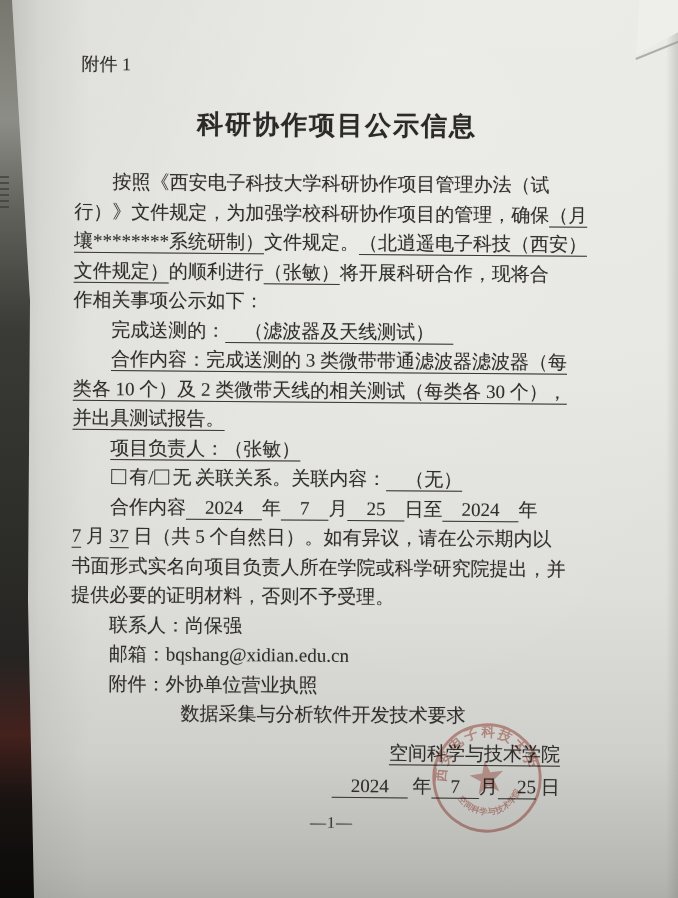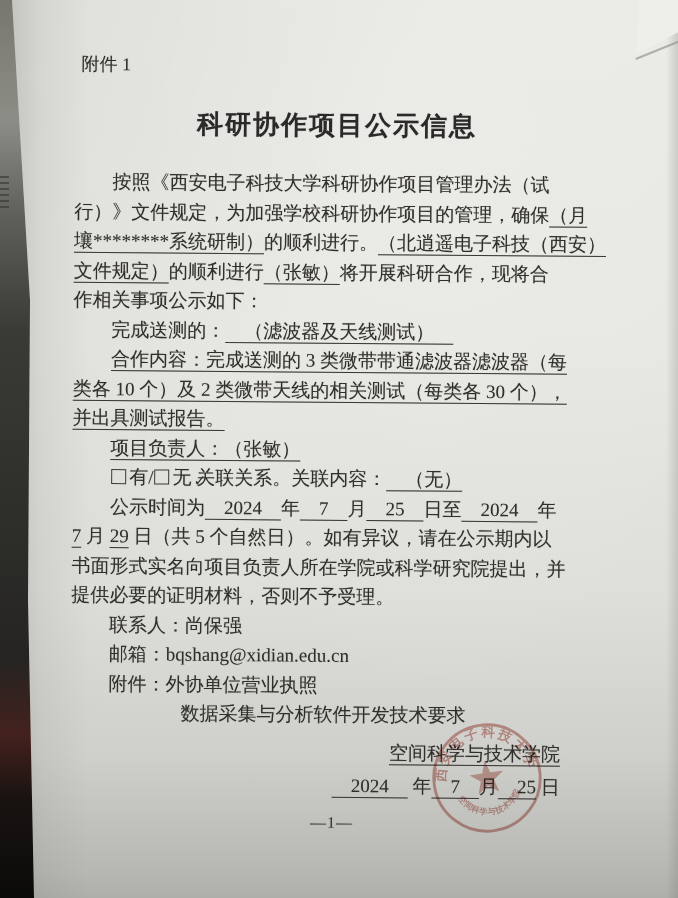--- a/index.html
+++ b/index.html
@@ -109,7 +109,7 @@
     <div class="doc-body">
         <div class="doc-line" style="text-indent: 2em;"><span>按照《西安电子科技大学科研协作项目管理办法（试</span></div>
         <div class="doc-line"><span>行）》文件规定，为加强学校科研协作项目的管理，确保</span><span class="u">（月</span></div>
-        <div class="doc-line"><span class="u">壤********系统研制）</span><span>的顺利进行。</span><span class="u">（北逍遥电子科技（西安）</span></div>
+        <div class="doc-line"><span class="u">壤********系统研制）</span><span>文件规定。</span><span class="u">（北逍遥电子科技（西安）</span></div>
         <div class="doc-line"><span class="u">文件规定）</span><span>的顺利进行</span><span class="u">（张敏）</span><span>将开展科研合作，现将合</span></div>
         <div class="doc-line"><span>作相关事项公示如下：</span></div>
         <div class="doc-line" style="text-indent: 2em;"><span>完成送测的：</span><span class="u">　（滤波器及天线测试）　</span></div>

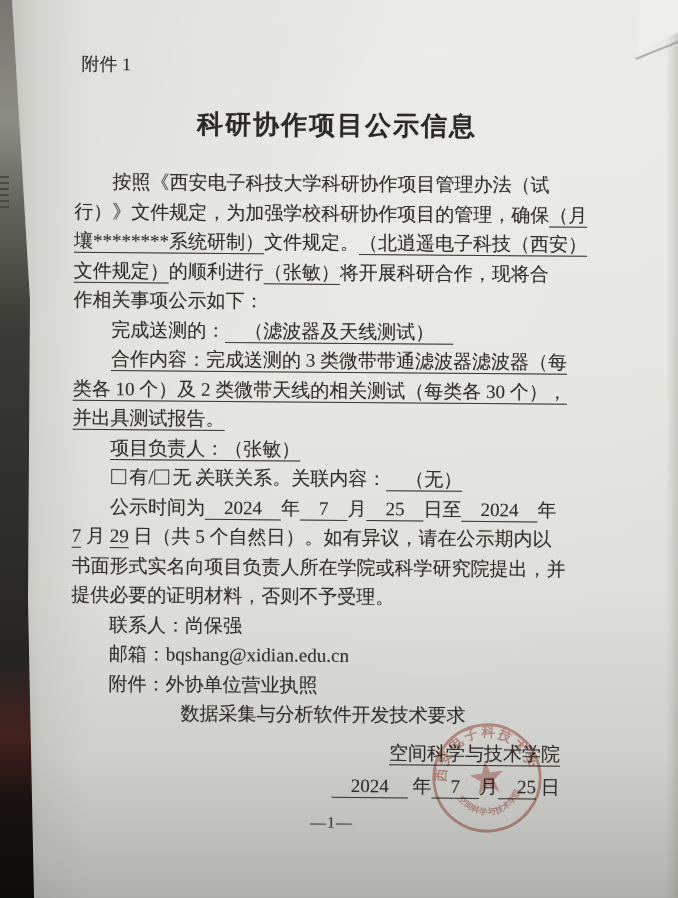--- a/index.html
+++ b/index.html
@@ -118,7 +118,7 @@
         <div class="doc-line"><span class="u">并出具测试报告。</span></div>
         <div class="doc-line" style="text-indent: 2em;"><span class="u">项目负责人：（张敏）</span></div>
         <div class="doc-line" style="text-indent: 2em;"><span class="checkbox"></span><span>有/</span><span class="checkbox"><span class="check">✓</span></span><span>无 关联关系。关联内容：</span><span class="u">　（无）</span></div>
-        <div class="doc-line" style="text-indent: 2em;"><span>公示时间为</span><span class="u">　2024　</span><span>年</span><span class="u">　7　</span><span>月</span><span class="u">　25　</span><span>日至</span><span class="u">　2024　</span><span>年</span></div>
+        <div class="doc-line" style="text-indent: 2em;"><span>合作内容</span><span class="u">　2024　</span><span>年</span><span class="u">　7　</span><span>月</span><span class="u">　25　</span><span>日至</span><span class="u">　2024　</span><span>年</span></div>
         <div class="doc-line"><span class="u">7</span><span> 月 </span><span class="u">29</span><span> 日（共 5 个自然日）。如有异议，请在公示期内以</span></div>
         <div class="doc-line"><span>书面形式实名向项目负责人所在学院或科学研究院提出，并</span></div>
         <div class="doc-line"><span>提供必要的证明材料，否则不予受理。</span></div>

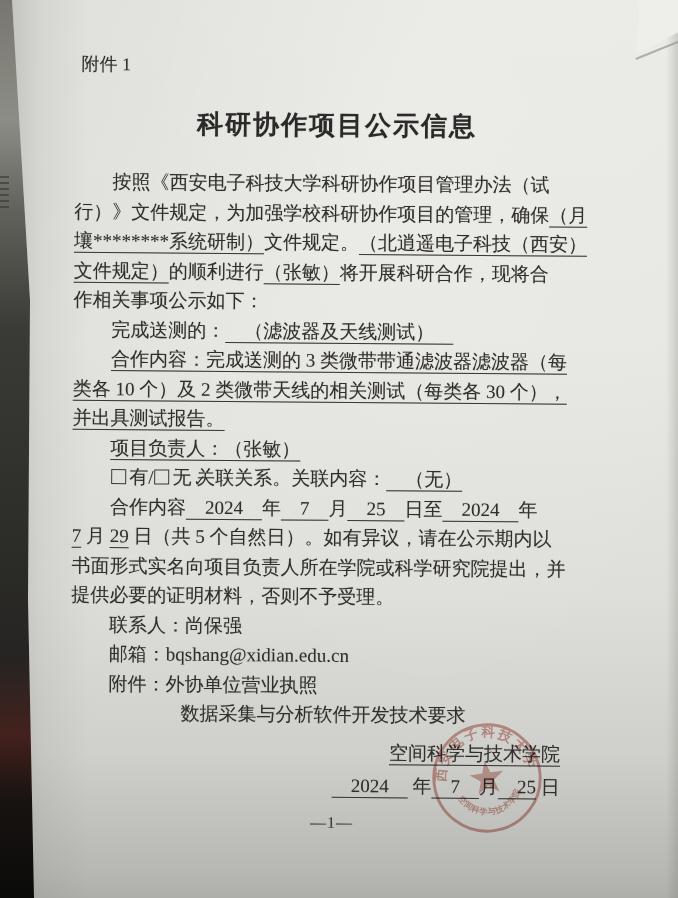--- a/index.html
+++ b/index.html
@@ -119,7 +119,7 @@
         <div class="doc-line" style="text-indent: 2em;"><span class="u">项目负责人：（张敏）</span></div>
         <div class="doc-line" style="text-indent: 2em;"><span class="checkbox"></span><span>有/</span><span class="checkbox"><span class="check">✓</span></span><span>无 关联关系。关联内容：</span><span class="u">　（无）</span></div>
         <div class="doc-line" style="text-indent: 2em;"><span>合作内容</span><span class="u">　2024　</span><span>年</span><span class="u">　7　</span><span>月</span><span class="u">　25　</span><span>日至</span><span class="u">　2024　</span><span>年</span></div>
-        <div class="doc-line"><span class="u">7</span><span> 月 </span><span class="u">29</span><span> 日（共 5 个自然日）。如有异议，请在公示期内以</span></div>
+        <div class="doc-line"><span class="u">7</span><span> 月 </span><span class="u">37</span><span> 日（共 5 个自然日）。如有异议，请在公示期内以</span></div>
         <div class="doc-line"><span>书面形式实名向项目负责人所在学院或科学研究院提出，并</span></div>
         <div class="doc-line"><span>提供必要的证明材料，否则不予受理。</span></div>
         <div class="doc-line" style="text-indent: 2em;"><span>联系人：尚保强</span></div>

